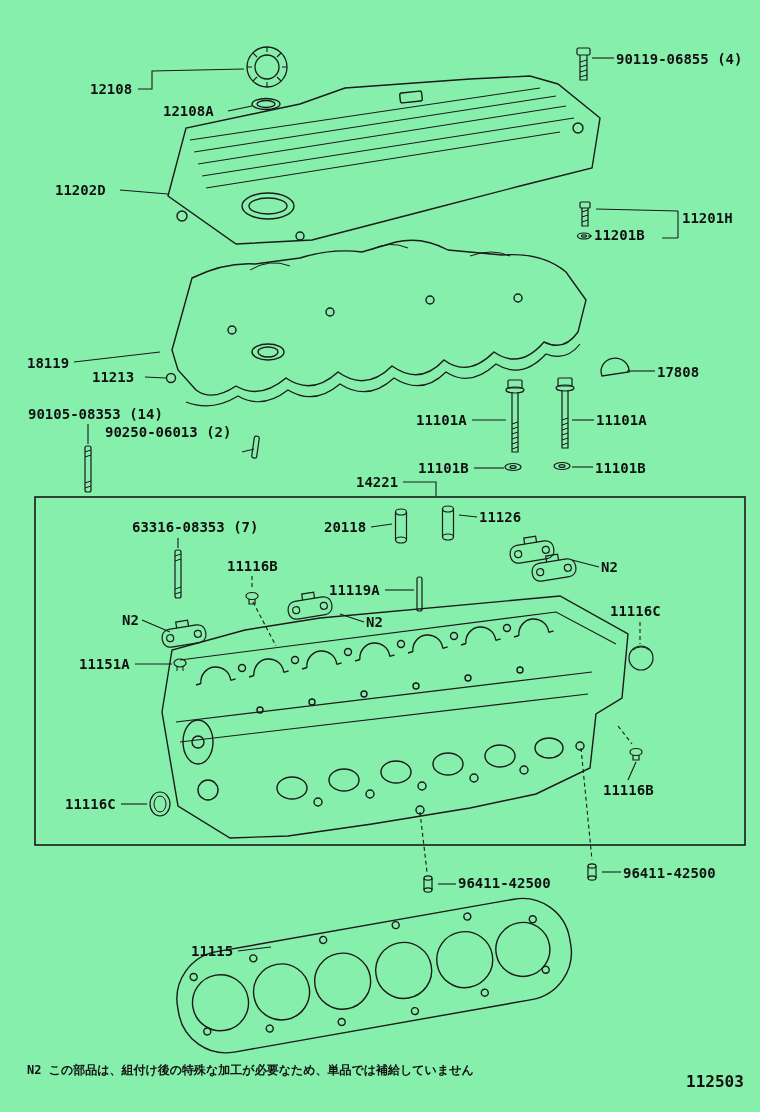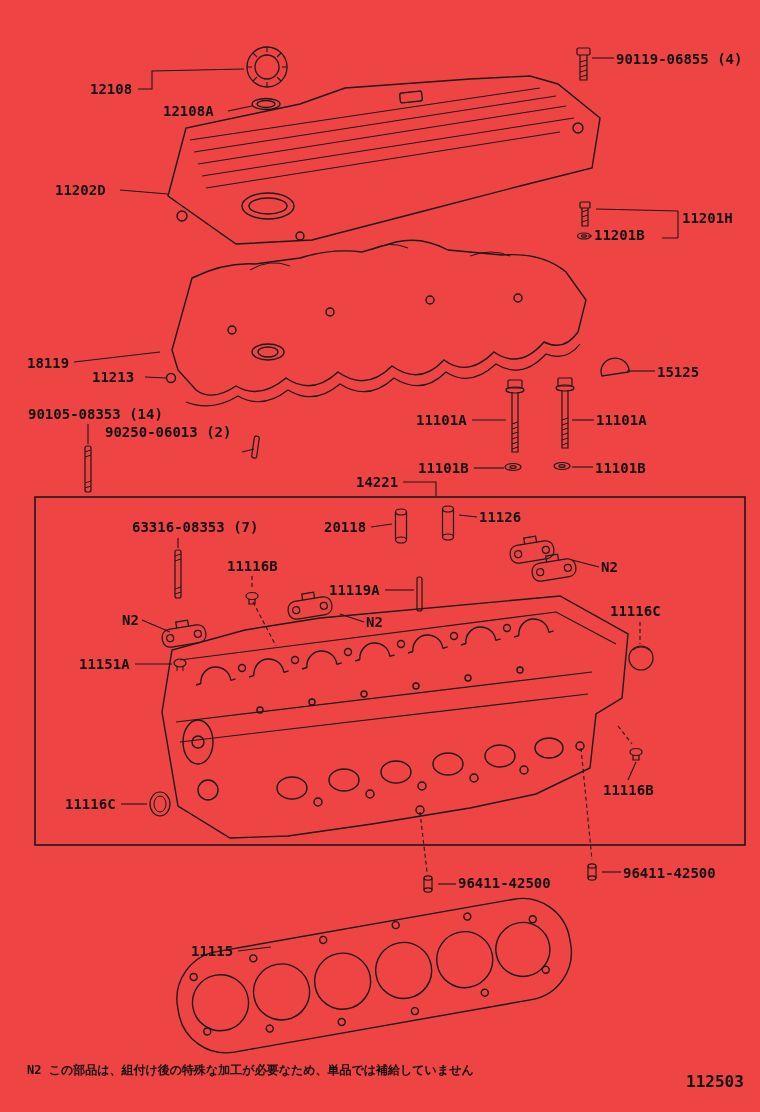--- a/index.html
+++ b/index.html
@@ -7,7 +7,7 @@
     position:relative;
     width:760px;
     height:1112px;
-    background:#ef4444;
+    background:#86efac;
     font-family:"DejaVu Sans Mono","Liberation Mono",monospace;
     color:#111111;
     overflow:hidden;

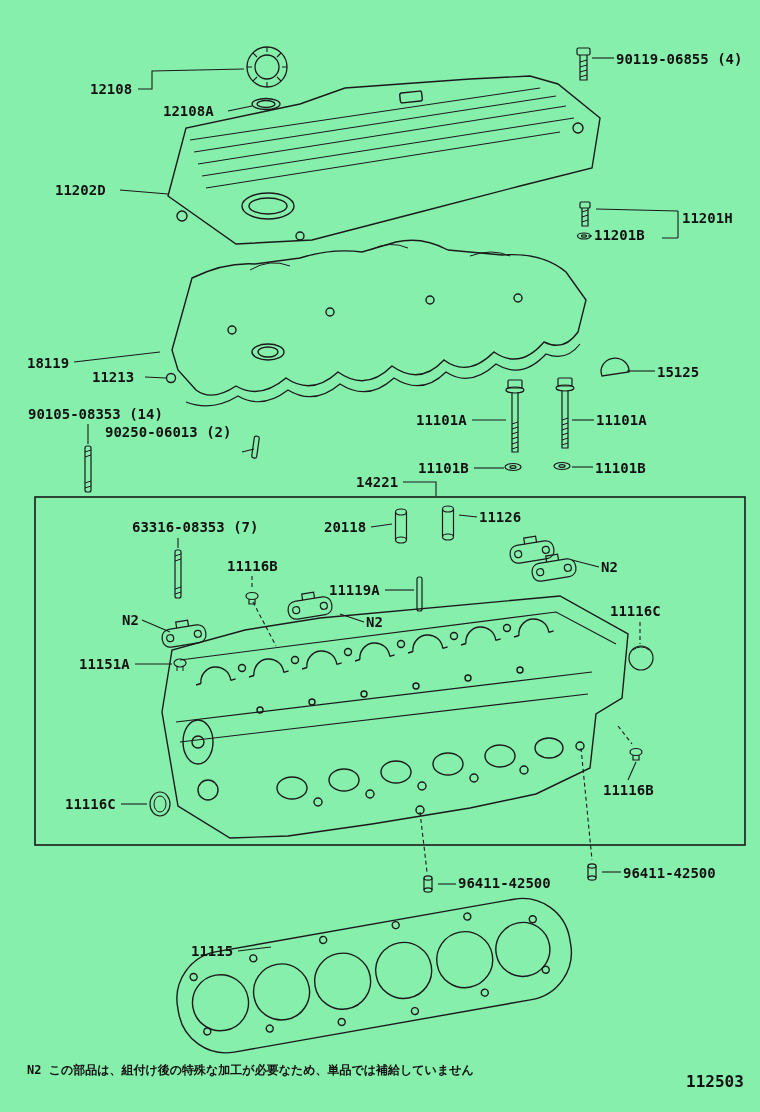--- a/index.html
+++ b/index.html
@@ -283,7 +283,7 @@
   <div class="lbl" style="left:594px;top:227px">11201B</div>
   <div class="lbl" style="left:27px;top:355px">18119</div>
   <div class="lbl" style="left:92px;top:369px">11213</div>
-  <div class="lbl" style="left:657px;top:364px">15125</div>
+  <div class="lbl" style="left:657px;top:364px">17808</div>
   <div class="lbl" style="left:28px;top:406px">90105-08353 (14)</div>
   <div class="lbl" style="left:416px;top:412px">11101A</div>
   <div class="lbl" style="left:596px;top:412px">11101A</div>

